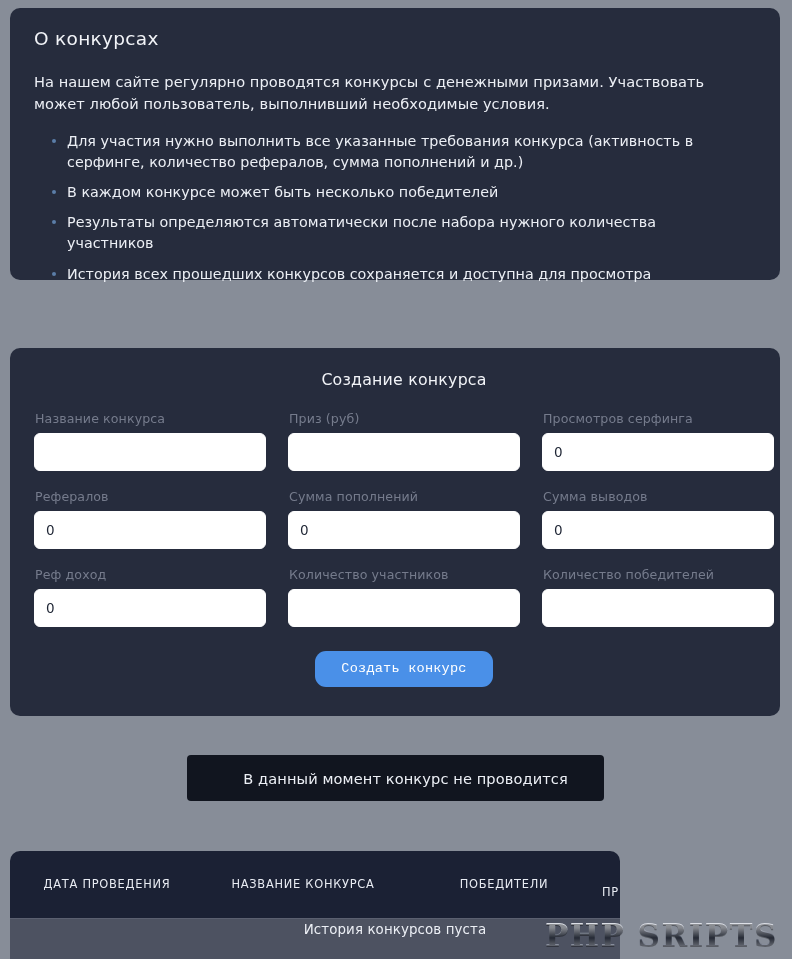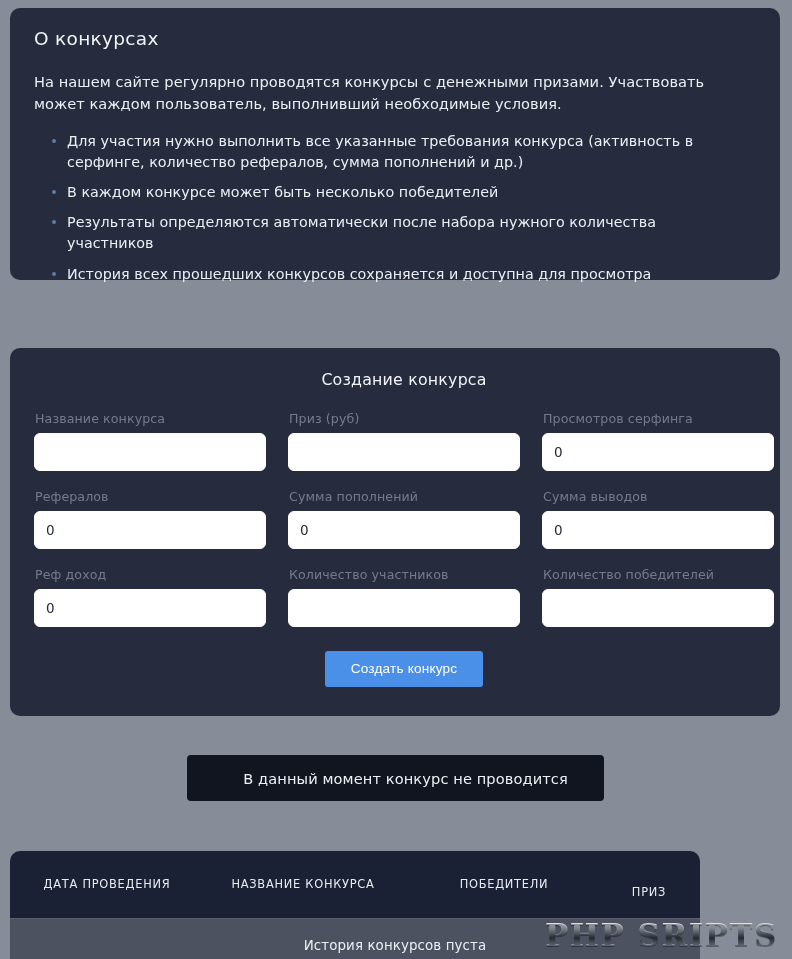--- a/index.html
+++ b/index.html
@@ -232,7 +232,7 @@
 
   <section class="card" id="about-card">
     <h1 class="about-title">О конкурсах</h1>
-    <p class="about-para">На нашем сайте регулярно проводятся конкурсы с денежными призами. Участвовать может каждом пользователь, выполнивший необходимые условия.</p>
+    <p class="about-para">На нашем сайте регулярно проводятся конкурсы с денежными призами. Участвовать может любой пользователь, выполнивший необходимые условия.</p>
     <ul class="about-list">
       <li>
         <span class="bullet"></span>

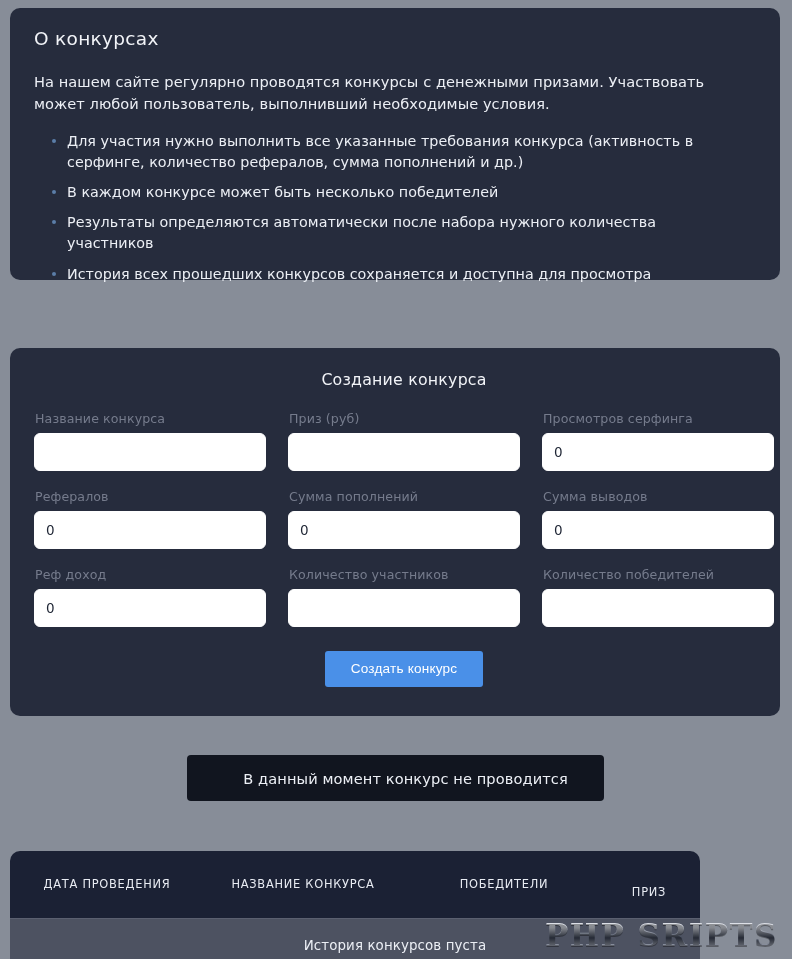--- a/index.html
+++ b/index.html
@@ -129,9 +129,9 @@
     background: #4a90e8;
     color: #ffffff;
     border: none;
-    border-radius: 3px;
+    border-radius: 11px;
     padding: 11px 26px;
-    font-family: Liberation Sans, sans-serif;
+    font-family: Liberation Mono, monospace;
     font-size: 13.6px;
     letter-spacing: .2px;
     cursor: pointer;

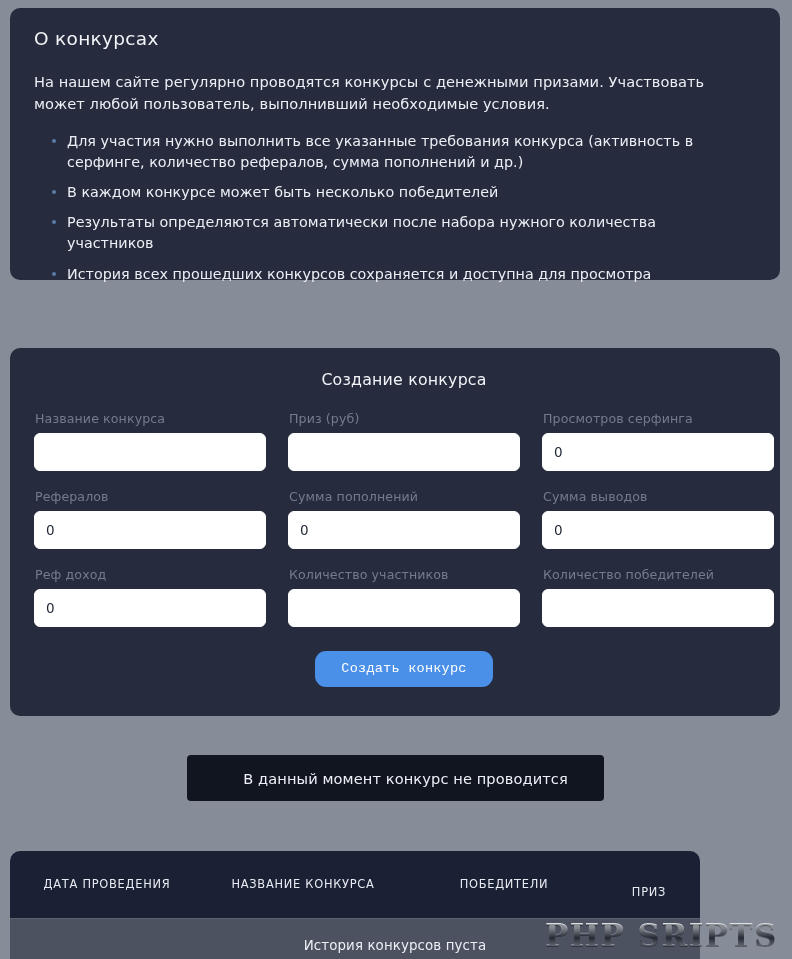--- a/index.html
+++ b/index.html
@@ -161,7 +161,7 @@
     position: absolute;
     left: 10px;
     top: 851px;
-    width: 690px;
+    width: 610px;
     height: 108px;
     background: #1b2134;
     border-top-left-radius: 10px;

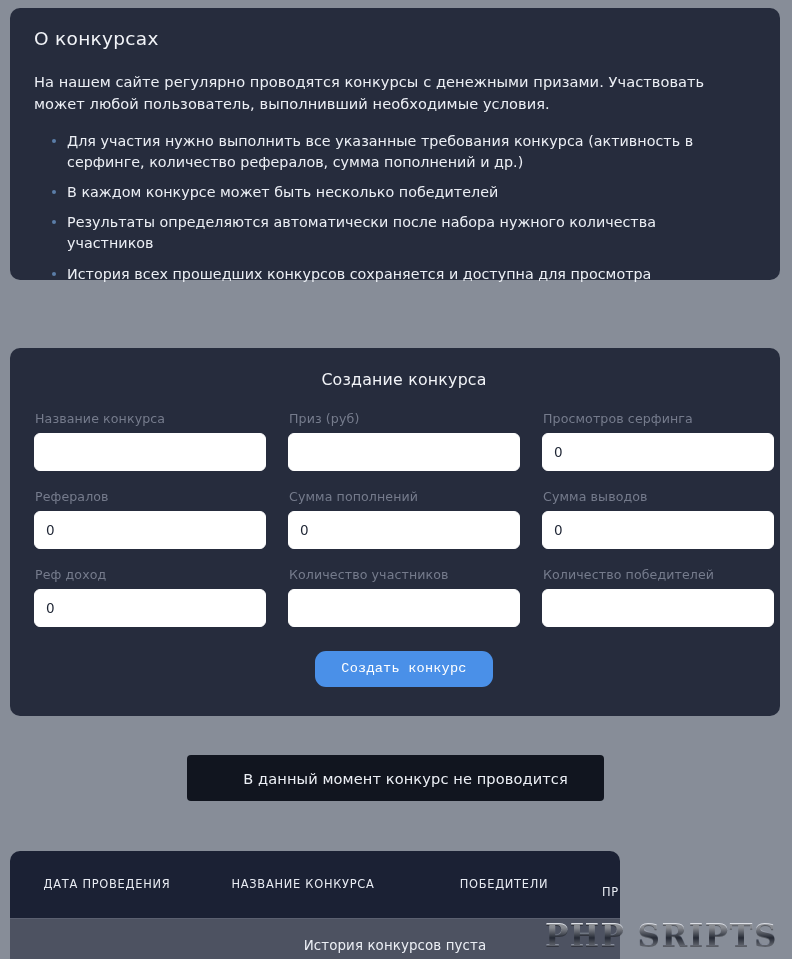--- a/index.html
+++ b/index.html
@@ -197,7 +197,7 @@
     display: flex;
     align-items: flex-end;
     justify-content: center;
-    padding-bottom: 6px;
+    padding-bottom: 22px;
   }
   .history-empty span {
     color: #eceff5;

